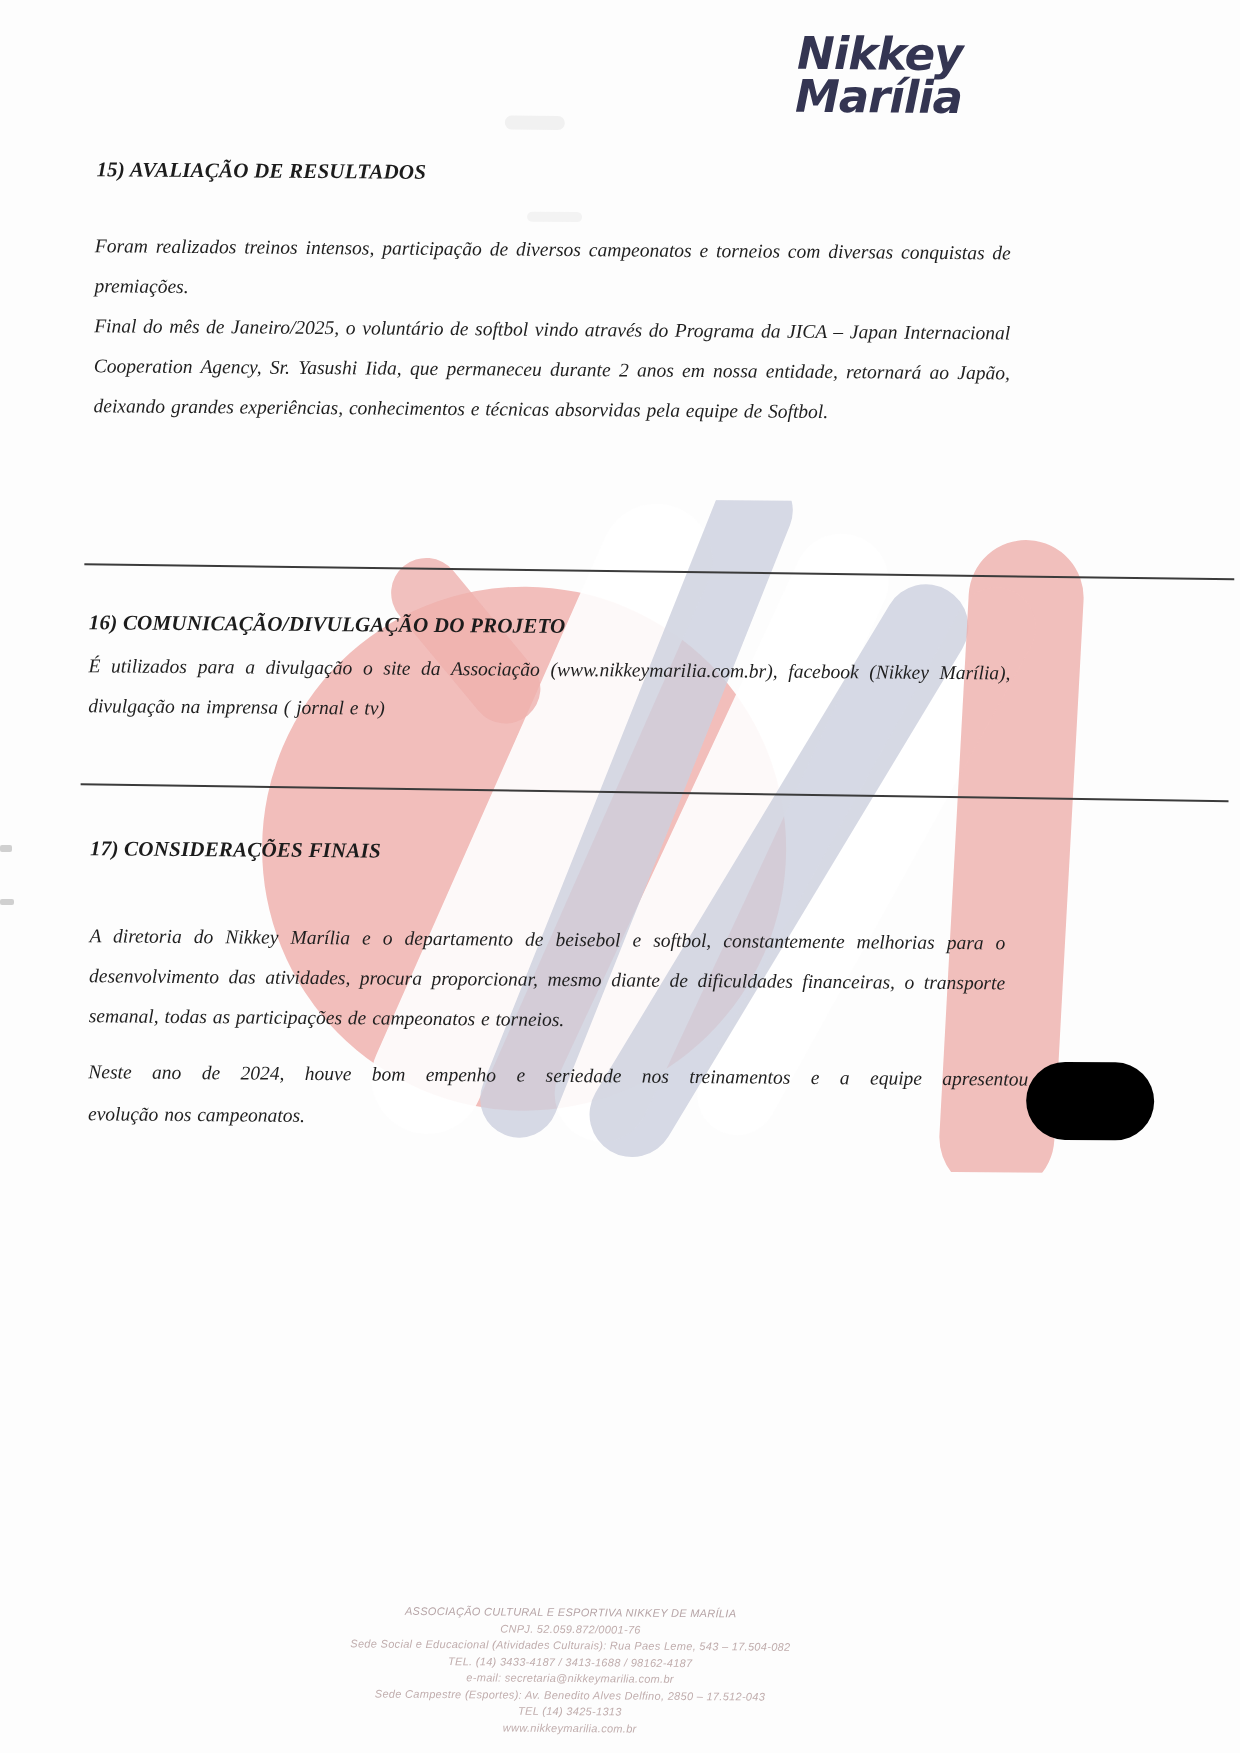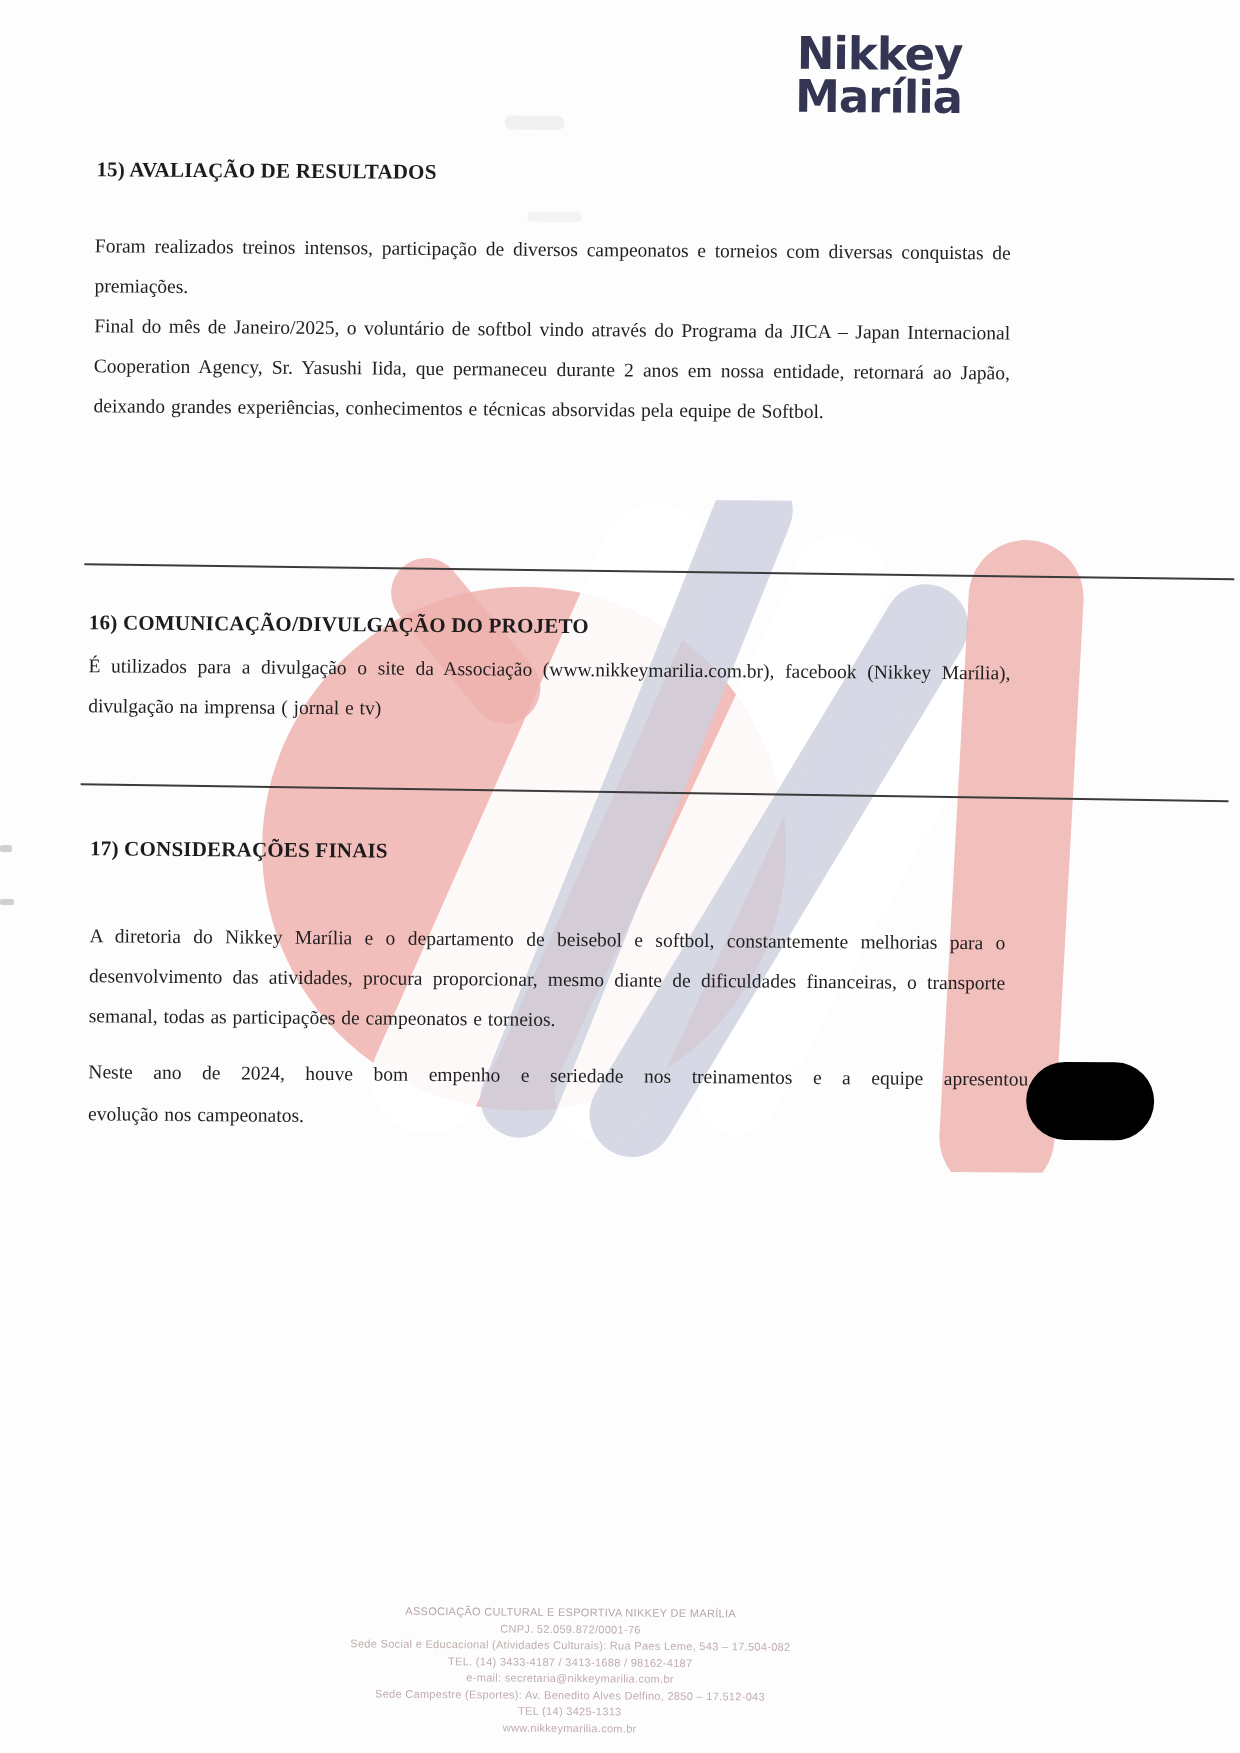--- a/index.html
+++ b/index.html
@@ -6,7 +6,7 @@
   html,body{margin:0;padding:0;background:#e9e9e9;}
   .page{
     position:relative;width:1240px;height:1753px;background:#fdfdfd;
-    overflow:hidden;font-family:"Liberation Serif","DejaVu Serif",serif;color:#1f1f1f;
+    overflow:hidden;font-family:"Liberation Serif","DejaVu Serif",serif;color:#1f1f1f;font-style:italic;
   }
   .tilt{position:absolute;inset:0;transform:rotate(0.45deg);transform-origin:60px 100px;}
   .abs{position:absolute;}

